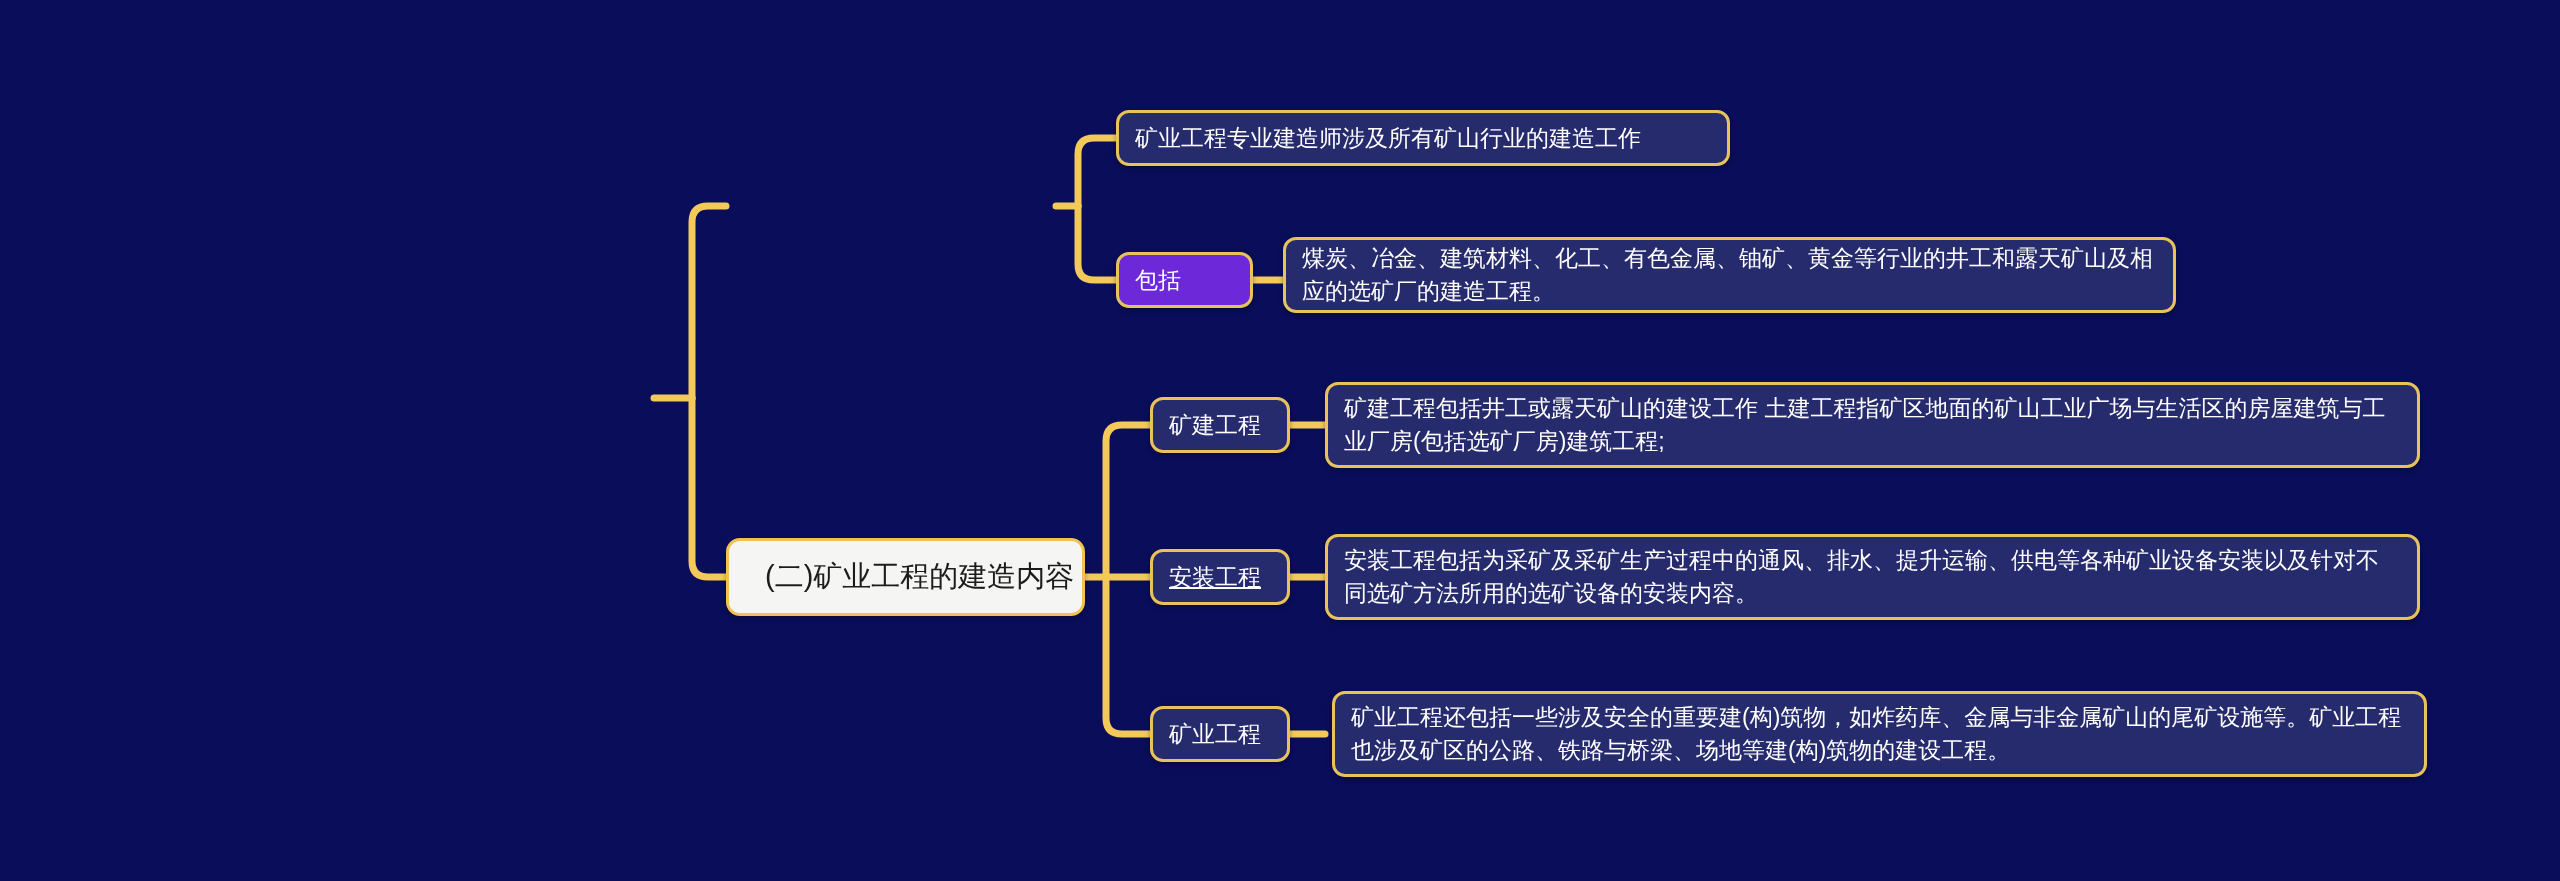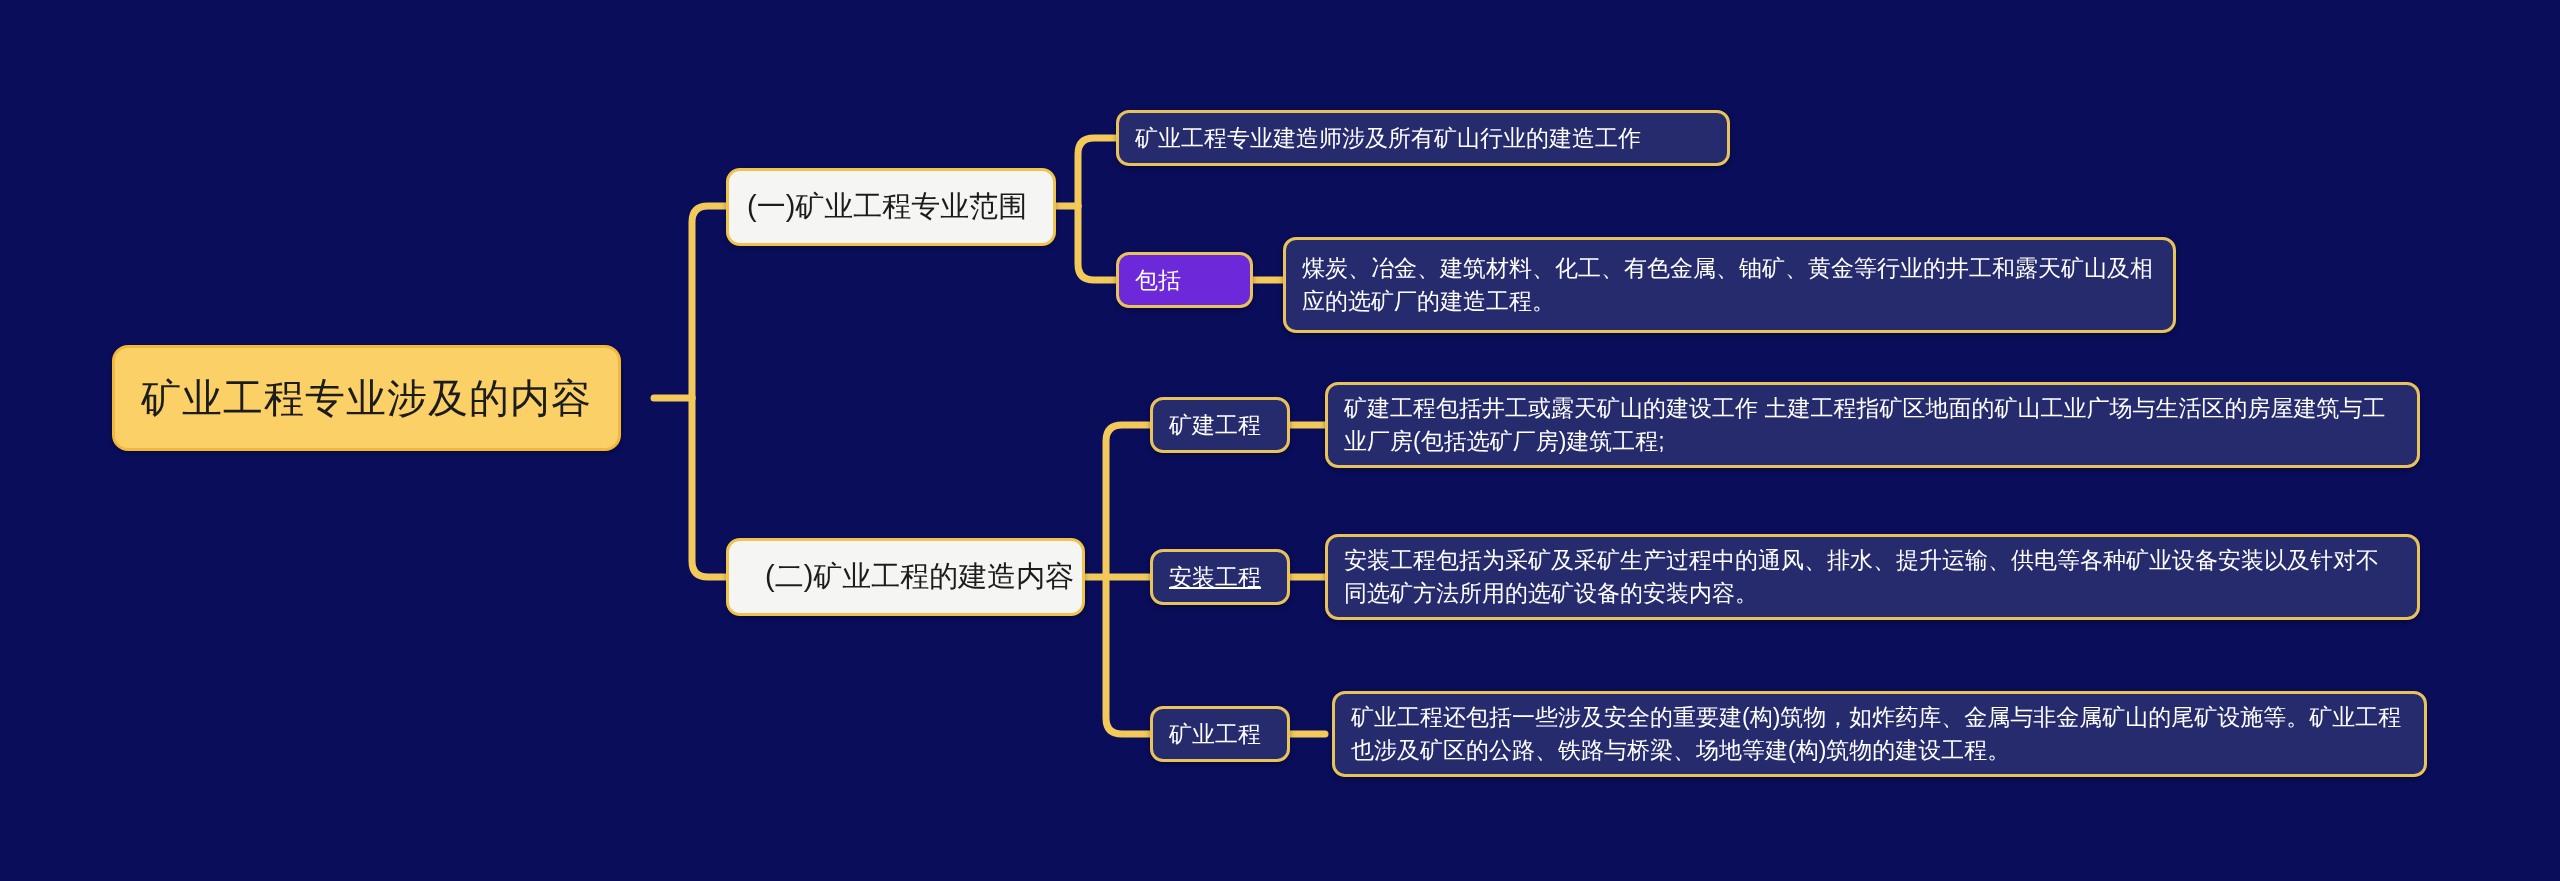--- a/index.html
+++ b/index.html
@@ -128,9 +128,6 @@
     <span class="txt">矿业工程专业涉及的内容</span>
   </div>
 
-  <div class="node l1" style="left: 726px; top: 168px; width: 330px; height: 78px; background: rgb(245, 245, 243); border-color: rgb(240, 195, 78); color: rgb(28, 28, 28);">
-    <span class="txt">(一)矿业工程专业范围</span>
-  </div>
 
   <div class="node l2" style="left: 1116px; top: 110px; width: 614px; height: 56px; background: rgb(38, 43, 110); border-color: rgb(232, 195, 92); color: rgb(255, 255, 255);">
     <span class="txt">矿业工程专业建造师涉及所有矿山行业的建造工作</span>

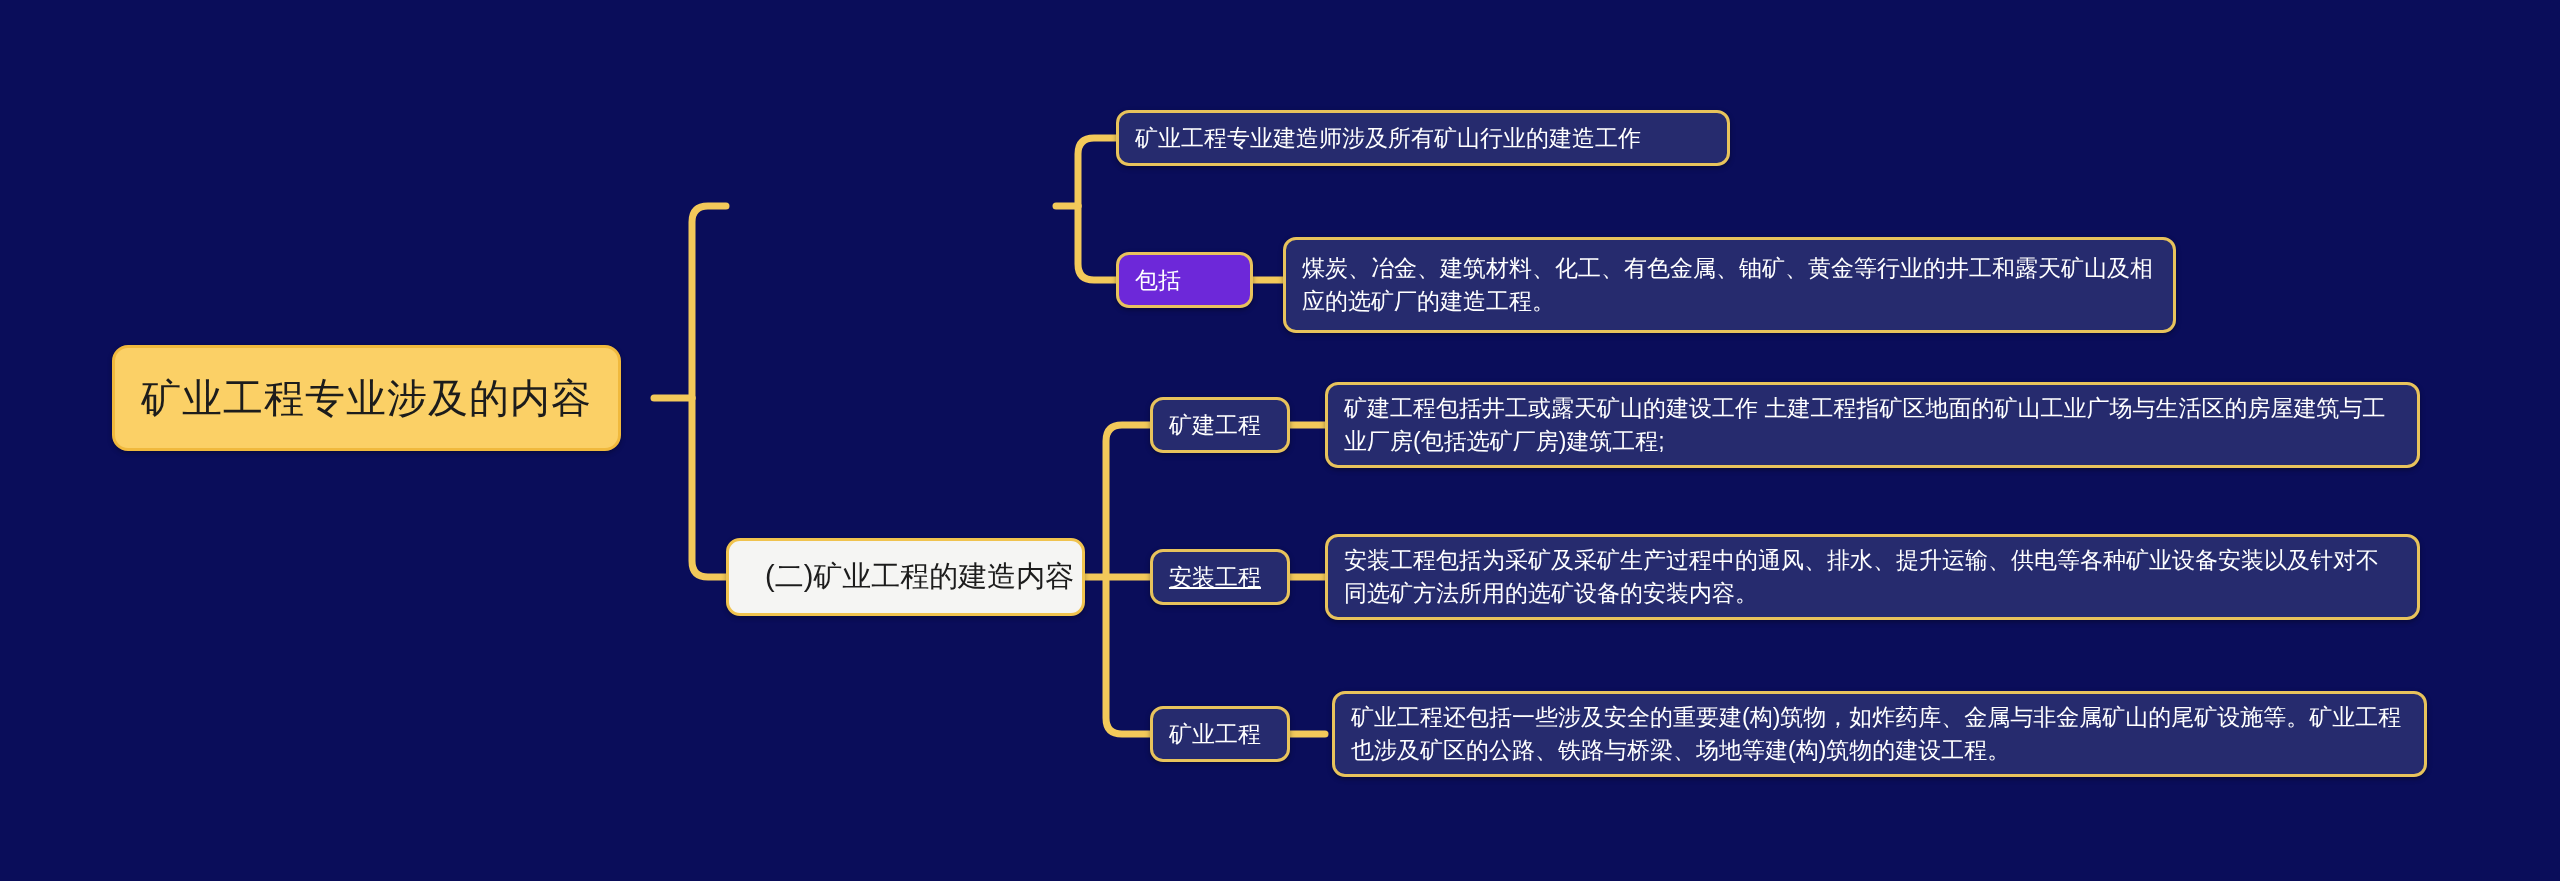--- a/index.html
+++ b/index.html
@@ -137,7 +137,7 @@
     <span class="txt">包括</span>
   </div>
 
-  <div class="node l2 multiline" style="left: 1283px; top: 237px; width: 893px; height: 96px; background: rgb(38, 43, 110); border-color: rgb(232, 195, 92); color: rgb(255, 255, 255);">
+  <div class="node l2 multiline" style="left: 1283px; top: 237px; width: 893px; height: 76px; background: rgb(38, 43, 110); border-color: rgb(232, 195, 92); color: rgb(255, 255, 255);">
     <span class="txt">煤炭、冶金、建筑材料、化工、有色金属、铀矿、黄金等行业的井工和露天矿山及相应的选矿厂的建造工程。</span>
   </div>
 

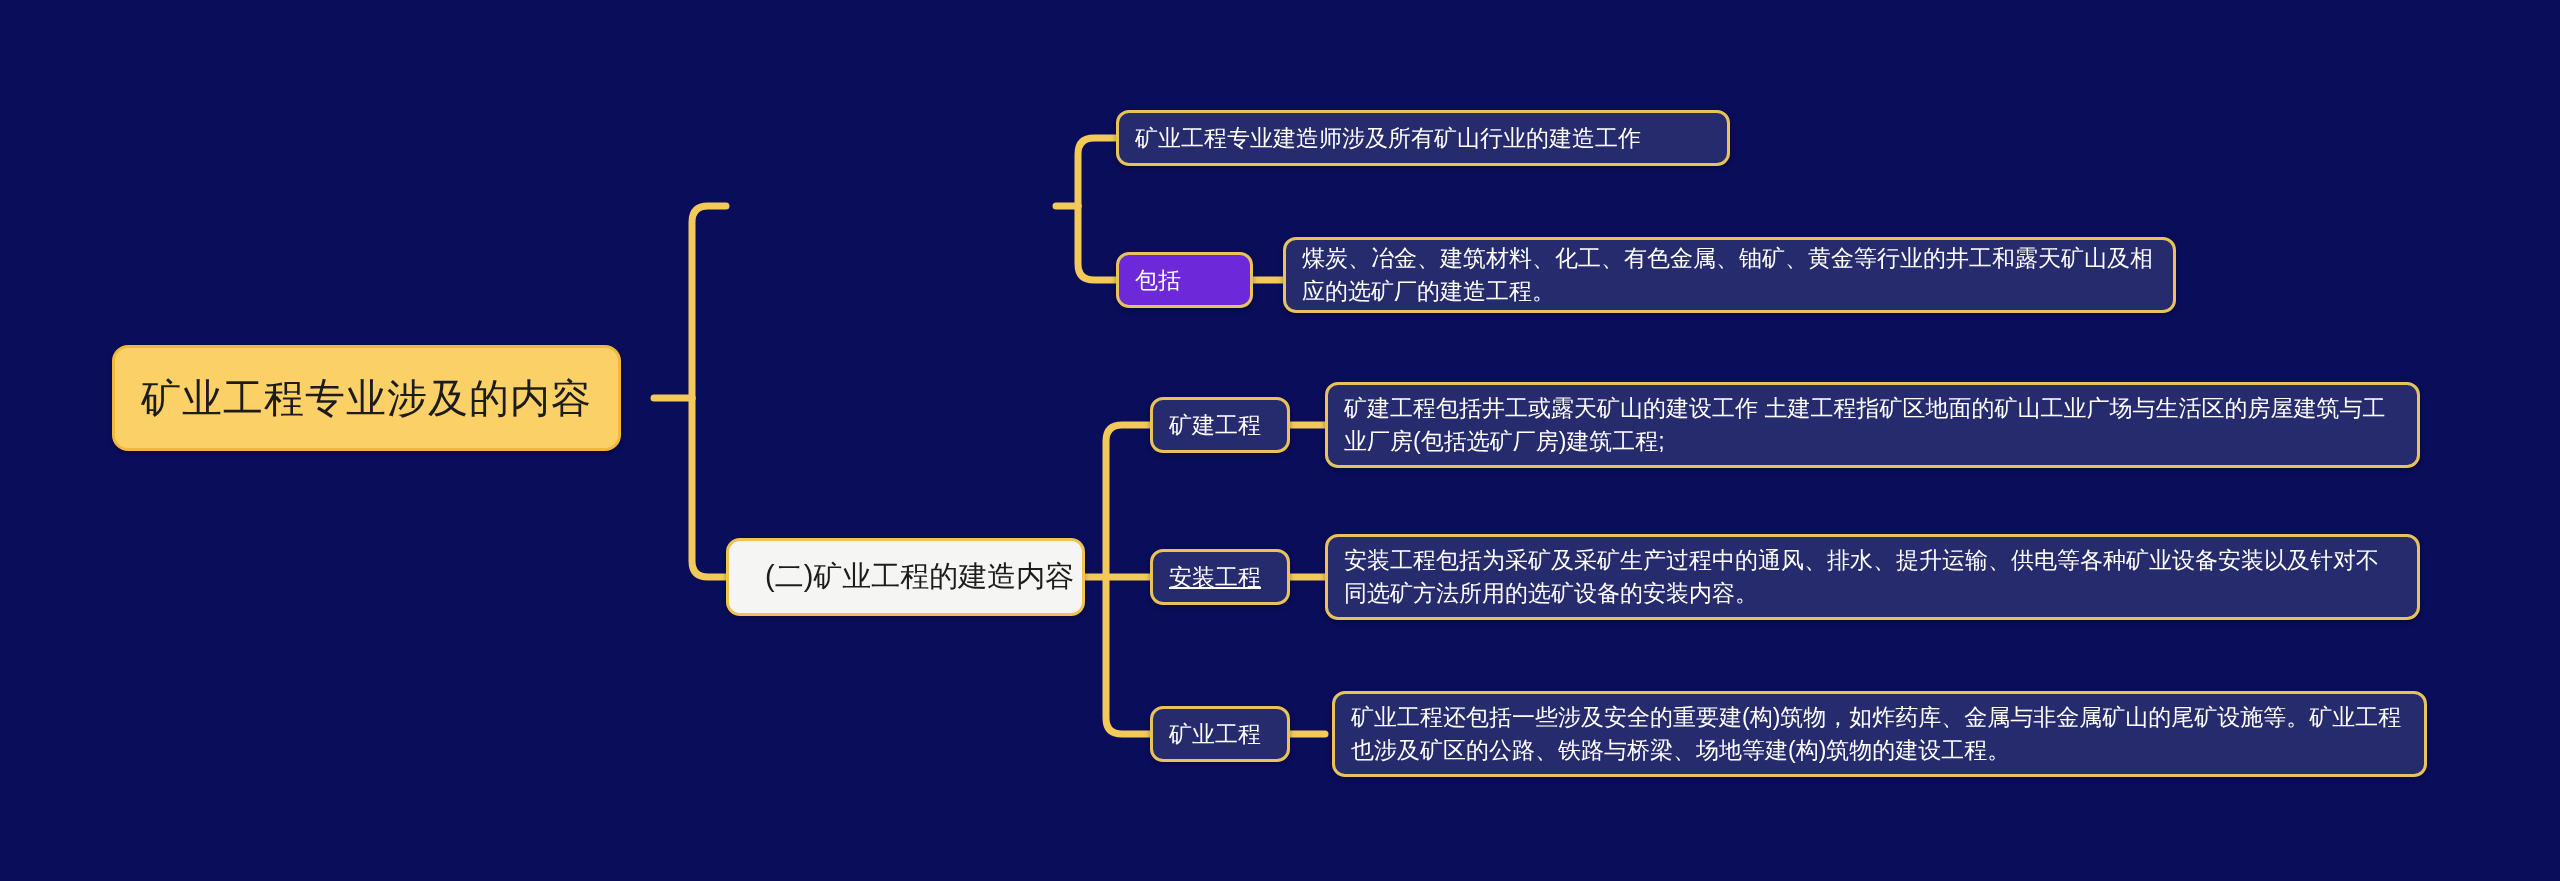--- a/index.html
+++ b/index.html
@@ -124,9 +124,6 @@
     </g>
   </svg>
 
-  <div class="node root" style="left: 112px; top: 345px; height: 106px; background: rgb(251, 208, 102); border-color: rgb(240, 185, 61); color: rgb(28, 28, 28);">
-    <span class="txt">矿业工程专业涉及的内容</span>
-  </div>
 
 
   <div class="node l2" style="left: 1116px; top: 110px; width: 614px; height: 56px; background: rgb(38, 43, 110); border-color: rgb(232, 195, 92); color: rgb(255, 255, 255);">

